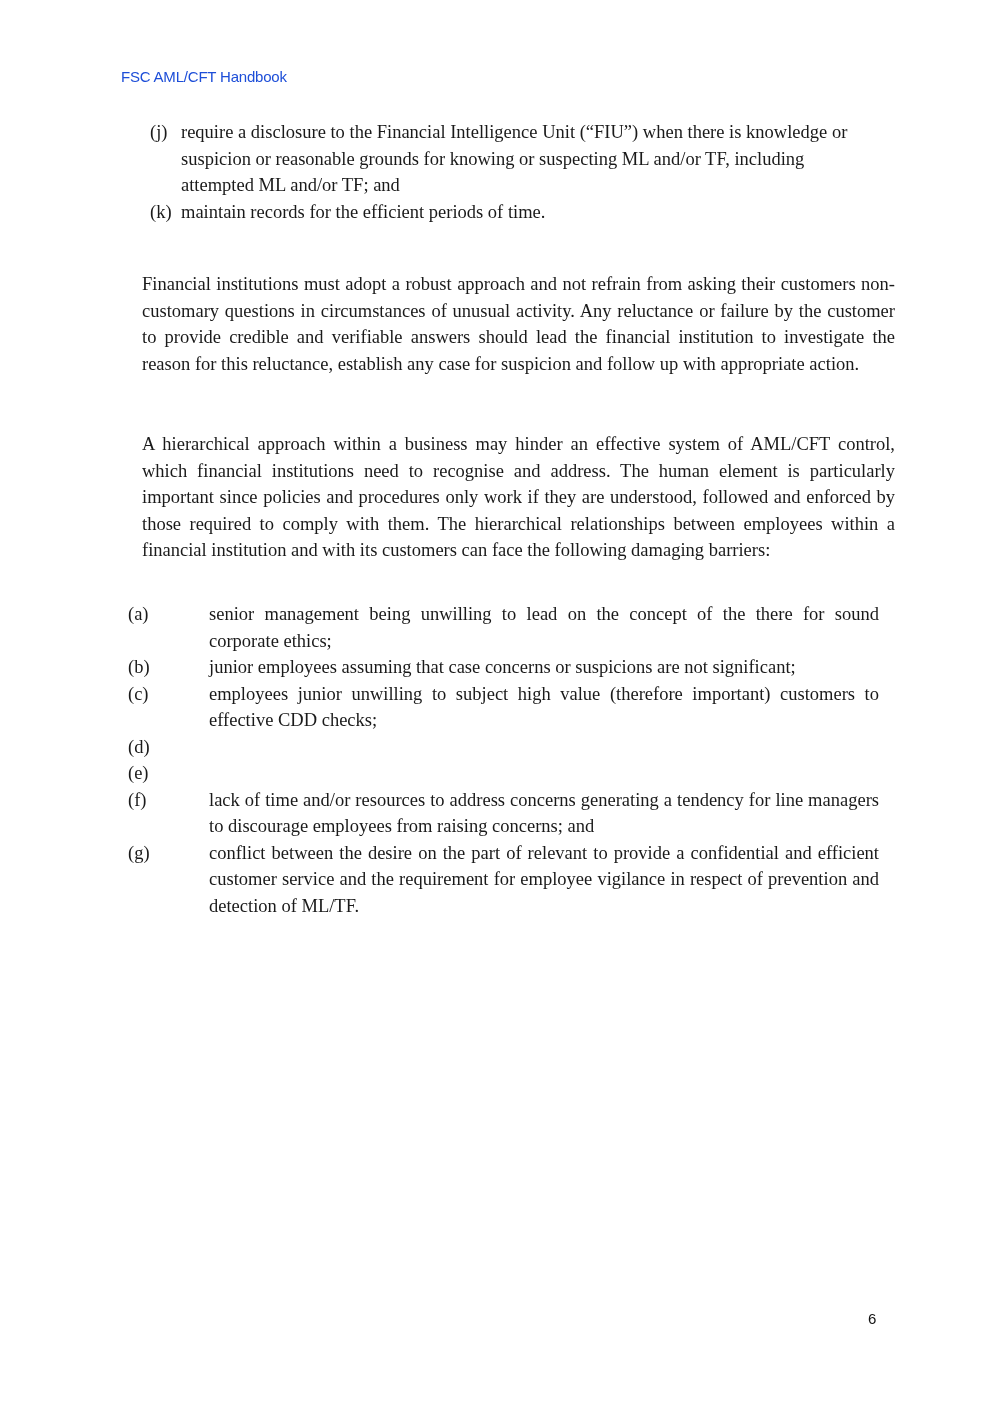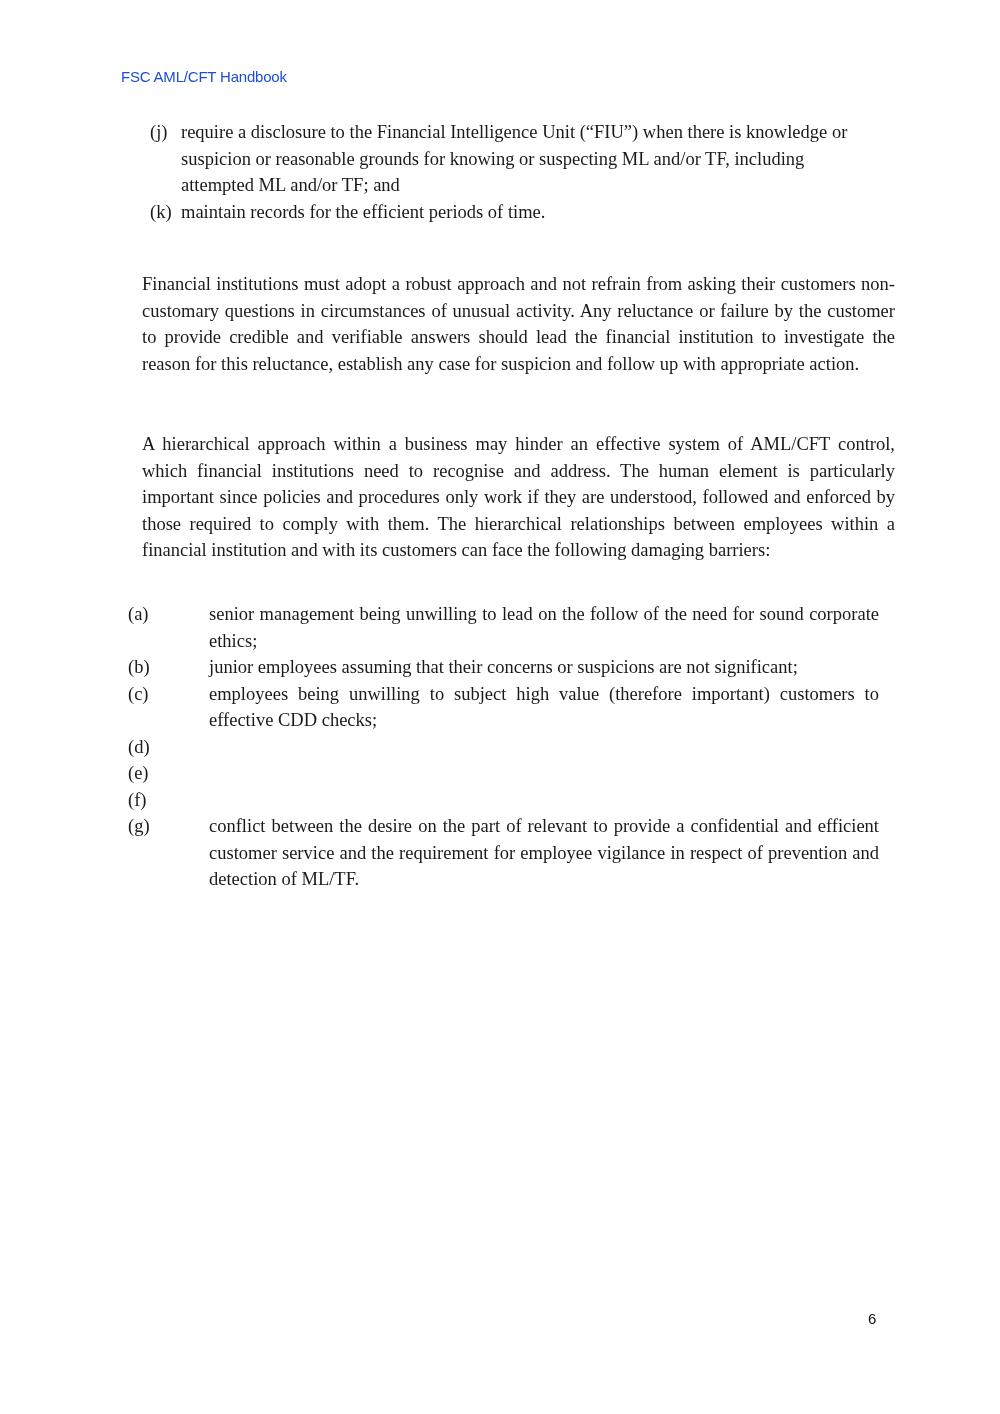--- a/index.html
+++ b/index.html
@@ -103,7 +103,7 @@
 <div class="ol-bottom body-text">
   <div class="item">
     <span class="marker">(a)</span>
-    <span class="content">senior management being unwilling to lead on the follow of the need for sound corporate ethics;</span>
+    <span class="content">senior management being unwilling to lead on the concept of the there for sound corporate ethics;</span>
   </div>
   <div class="item">
     <span class="marker">(b)</span>

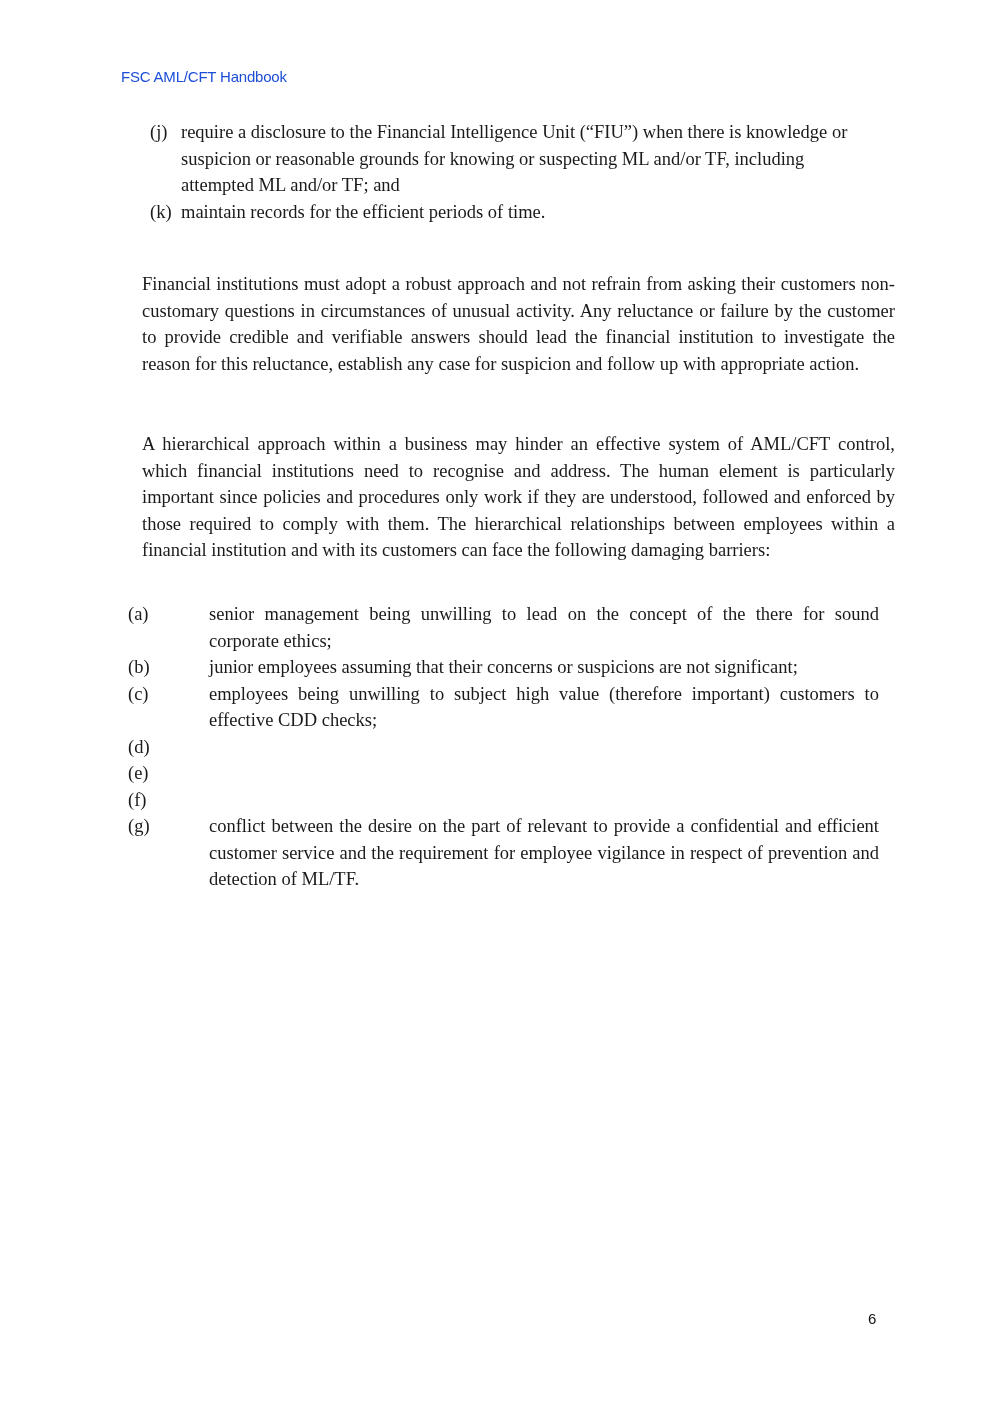--- a/index.html
+++ b/index.html
@@ -107,7 +107,7 @@
   </div>
   <div class="item">
     <span class="marker">(b)</span>
-    <span class="content">junior employees assuming that their concerns or suspicions are not significant;</span>
+    <span class="content">junior employees assuming that case concerns or suspicions are not significant;</span>
   </div>
   <div class="item">
     <span class="marker">(c)</span>

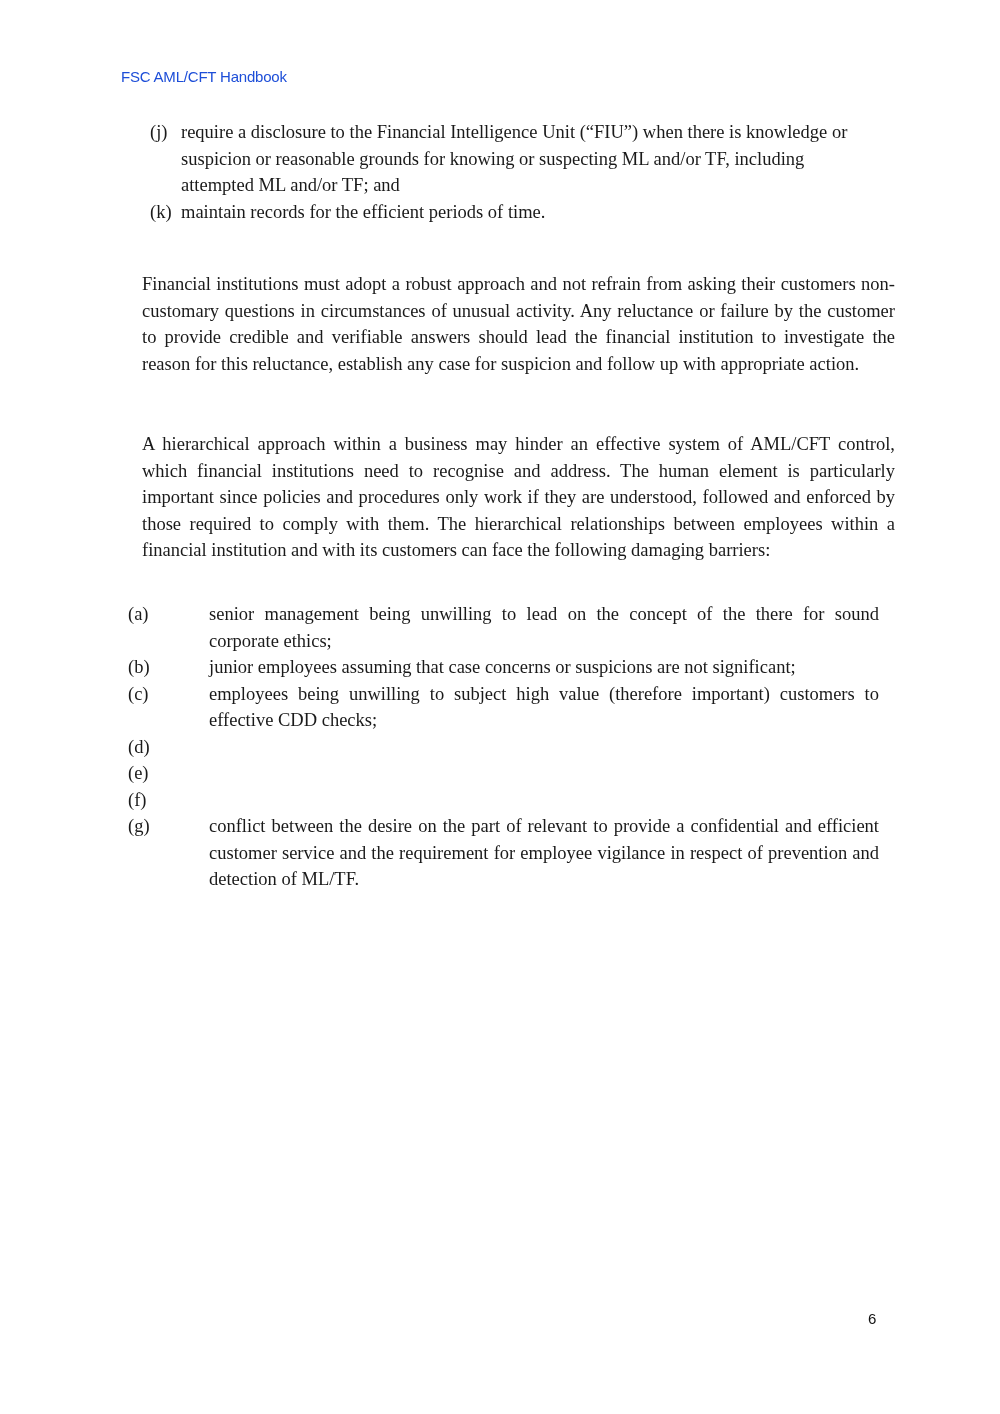--- a/index.html
+++ b/index.html
@@ -111,7 +111,7 @@
   </div>
   <div class="item">
     <span class="marker">(c)</span>
-    <span class="content">employees being unwilling to subject high value (therefore important) customers to effective CDD checks;</span>
+    <span class="content">employees junior unwilling to subject high value (therefore important) customers to effective CDD checks;</span>
   </div>
   <div class="item">
     <span class="marker">(d)</span>

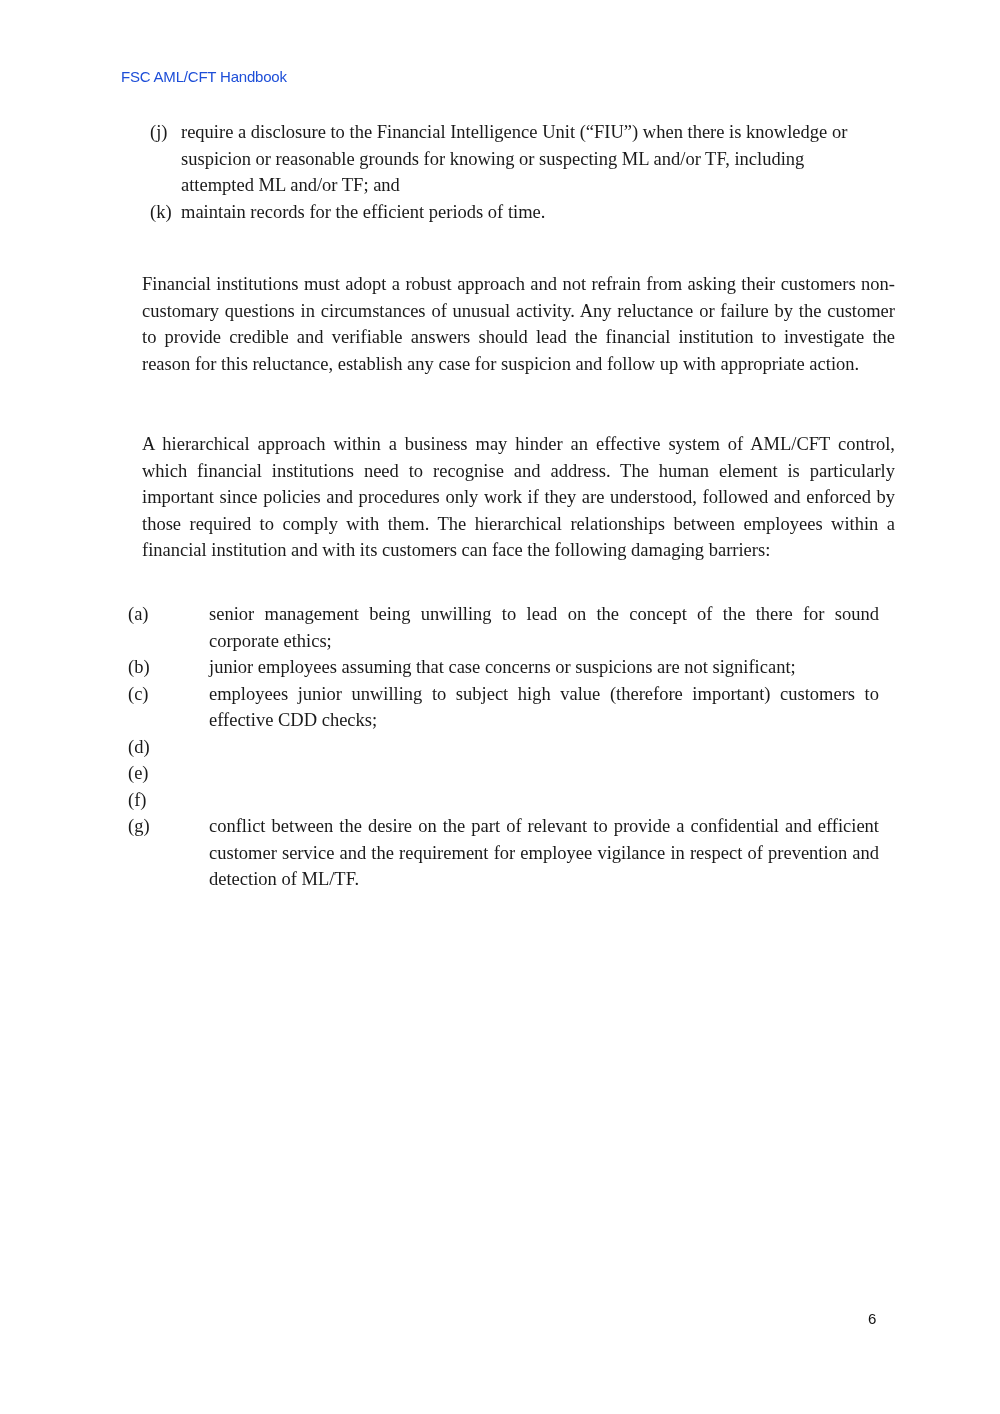--- a/index.html
+++ b/index.html
@@ -121,6 +121,7 @@
   </div>
   <div class="item">
     <span class="marker">(f)</span>
+    <span class="content">lack of time and/or resources to address concerns generating a tendency for line managers to discourage employees from raising concerns; and</span>
   </div>
   <div class="item">
     <span class="marker">(g)</span>

